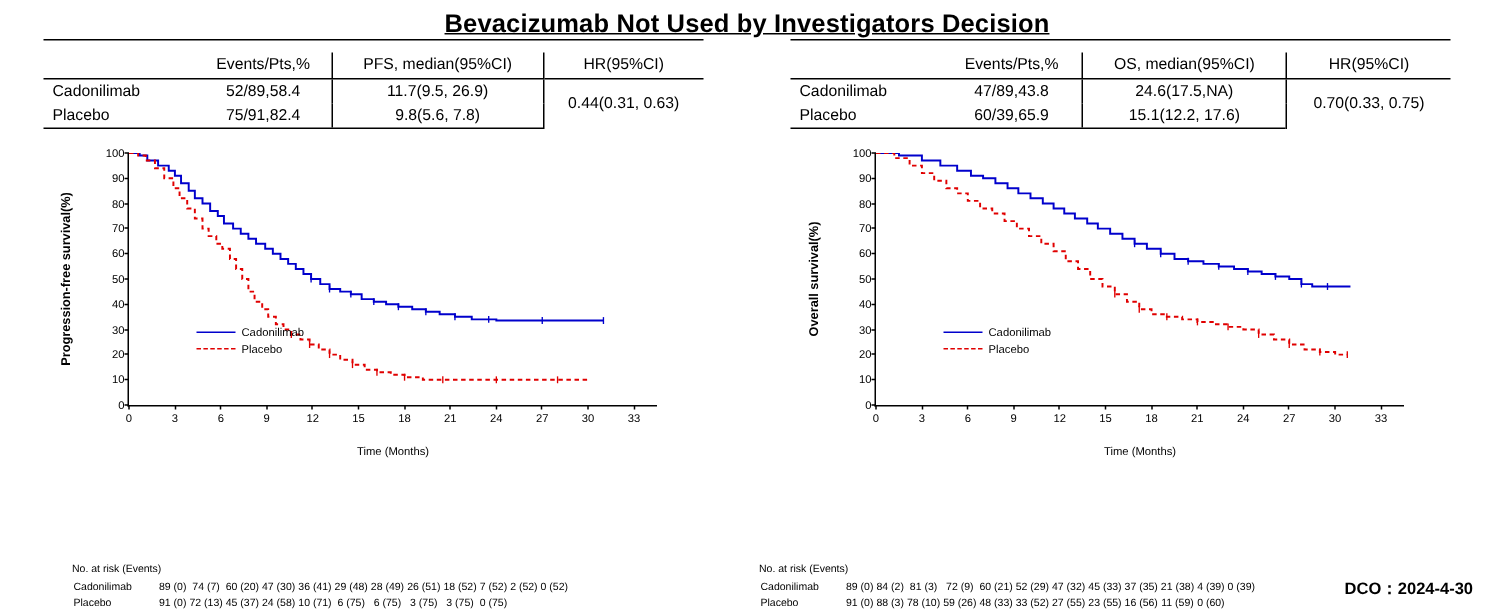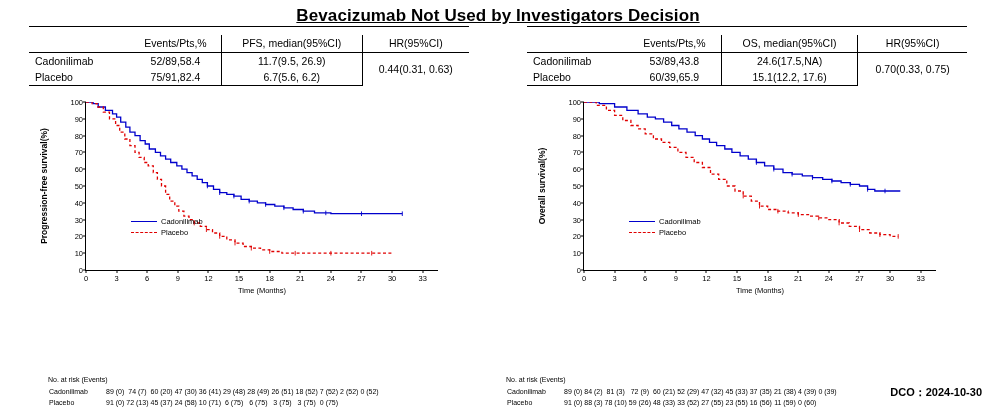--- a/index.html
+++ b/index.html
@@ -365,7 +365,7 @@
       <tbody>
         <tr>
           <td class="rowlabel">Cadonilimab</td>
-          <td>53/89,43.8</td>
+          <td>47/89,43.8</td>
           <td class="colsep">24.6(17.5,NA)</td>
           <td class="colsep hr" rowspan="2">0.70(0.33, 0.75)</td>
         </tr>

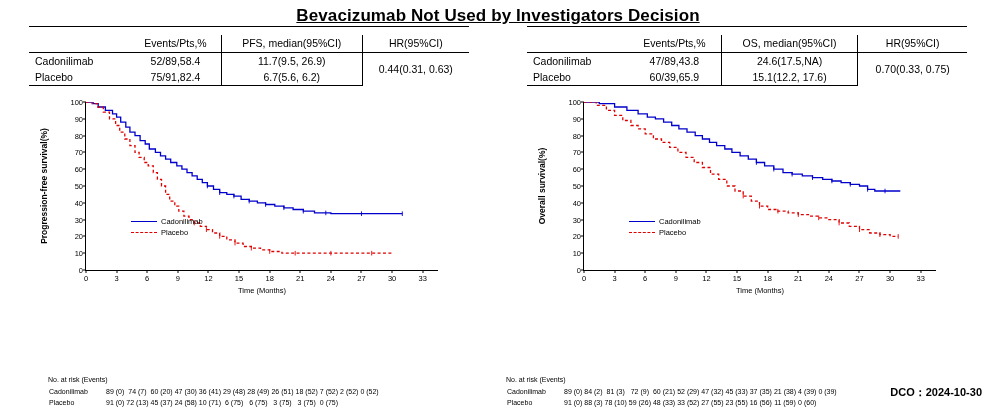--- a/index.html
+++ b/index.html
@@ -219,7 +219,7 @@
         <tr class="last">
           <td class="rowlabel">Placebo</td>
           <td>75/91,82.4</td>
-          <td class="colsep">6.7(5.6, 6.2)</td>
+          <td class="colsep">9.8(5.6, 7.8)</td>
         </tr>
       </tbody>
     </table>

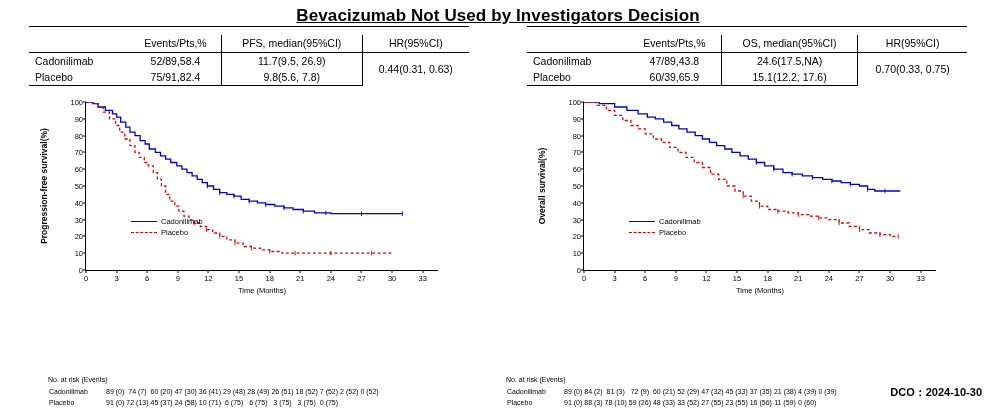--- a/index.html
+++ b/index.html
@@ -140,7 +140,7 @@
     top: 100%;
     left: 50%;
     transform: translateX(-50%);
-    margin-top: 16px;
+    margin-top: 26px;
     font-size: 7.5px;
     white-space: nowrap;
   }

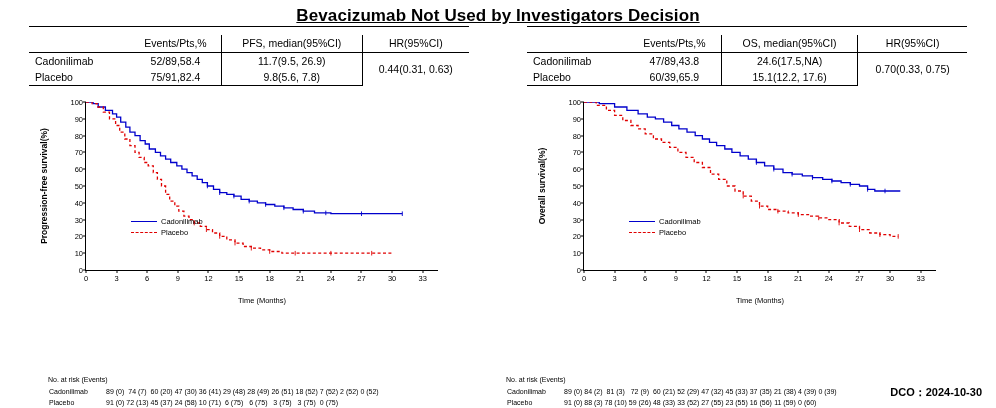--- a/index.html
+++ b/index.html
@@ -504,6 +504,6 @@
 
 </div>
 
-<div class="dco">DCO：2024-10-30</div>
+<div class="dco">DCO：2024-4-30</div>
 
 </body></html>

